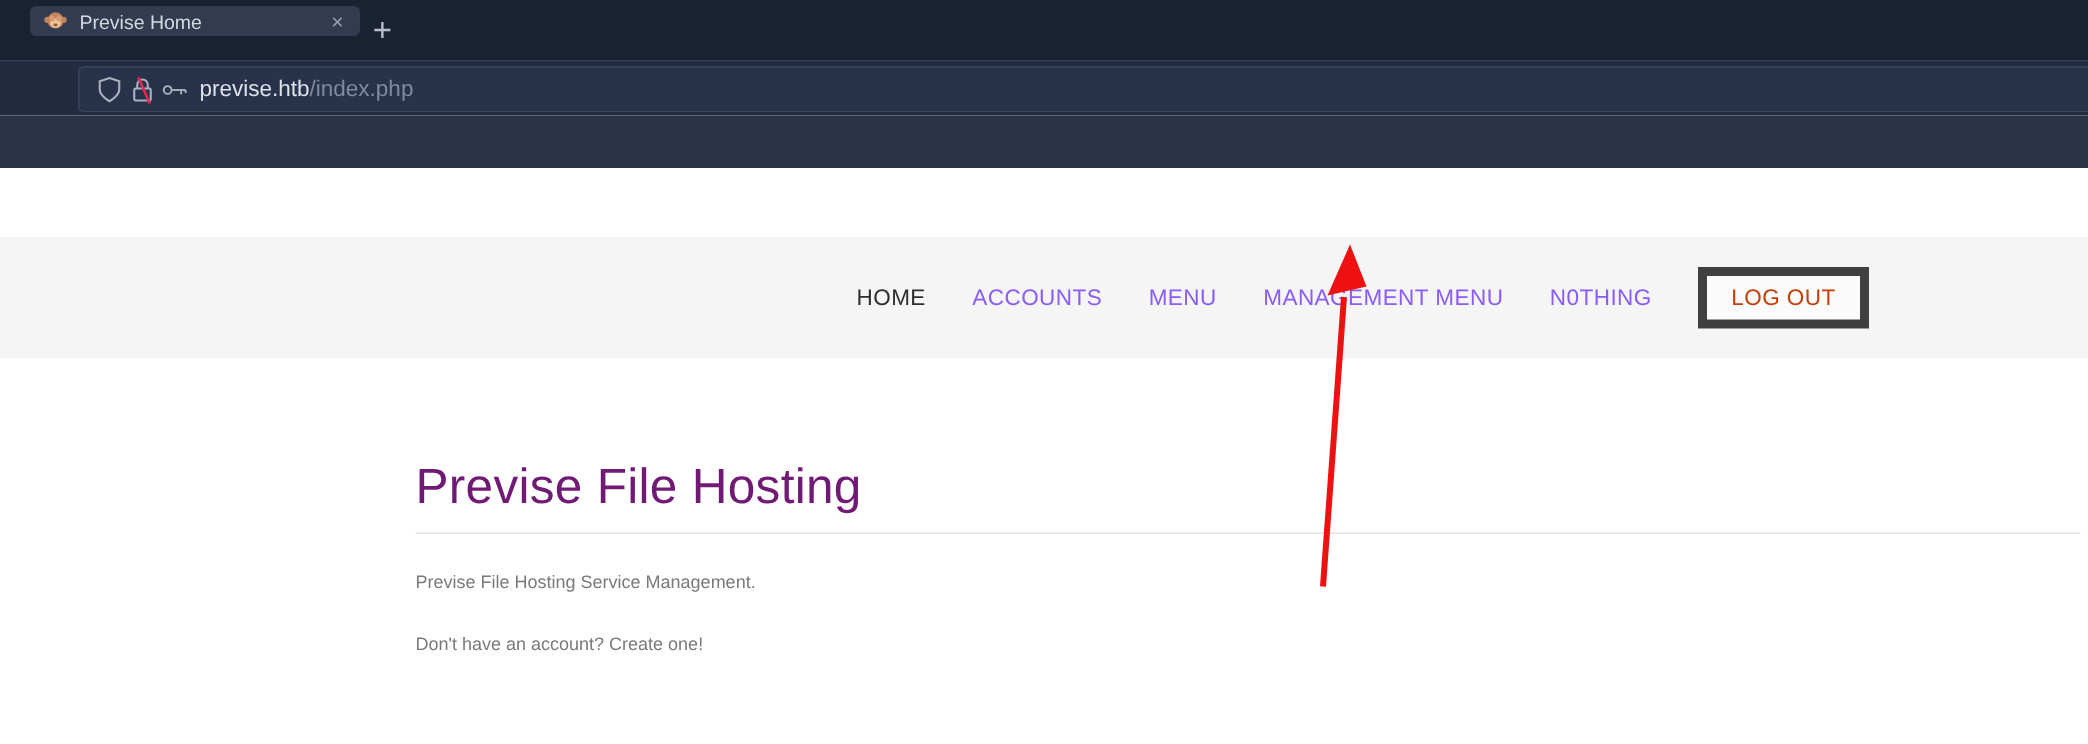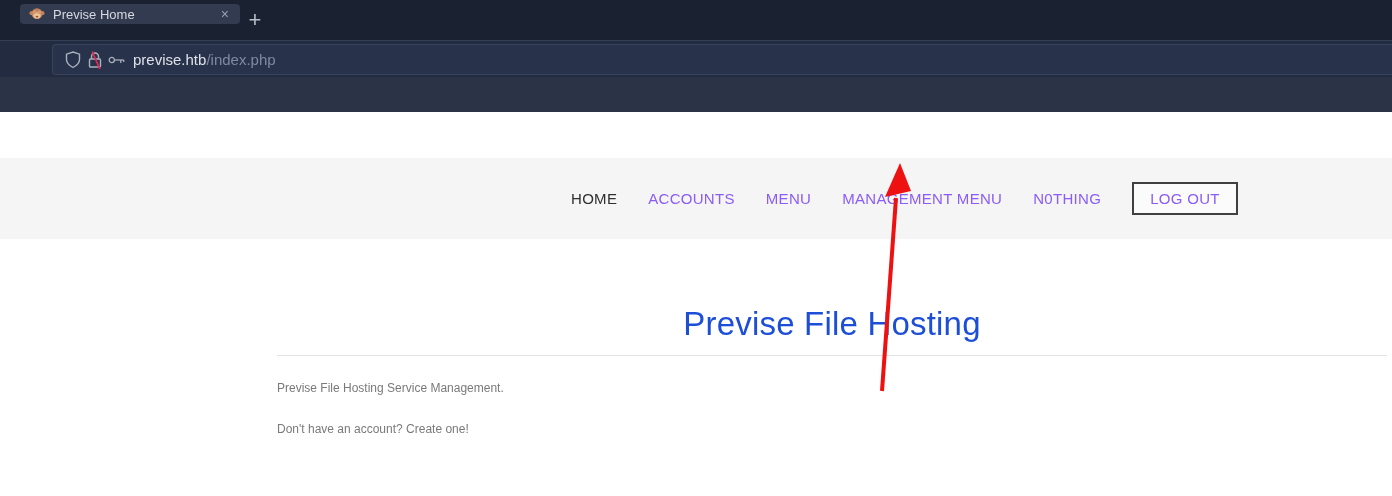--- a/index.html
+++ b/index.html
@@ -46,7 +46,7 @@
   .nav-item { font-size:15px; color:#8b5cf6; letter-spacing:.3px; white-space:nowrap; cursor:pointer; }
   .nav-item.active { color:#2f2f2f; }
   .logout-btn {
-    border:2px solid #404040; background:#fbfbfb; color:#8b5cf6;
+    border:6px solid #404040; background:#fbfbfb; color:#c2410c;
     font-size:15px; letter-spacing:.3px; padding:6px 16px; font-family:inherit; cursor:pointer;
   }
   .content { position:absolute; left:277px; top:146px; width:1110px; }

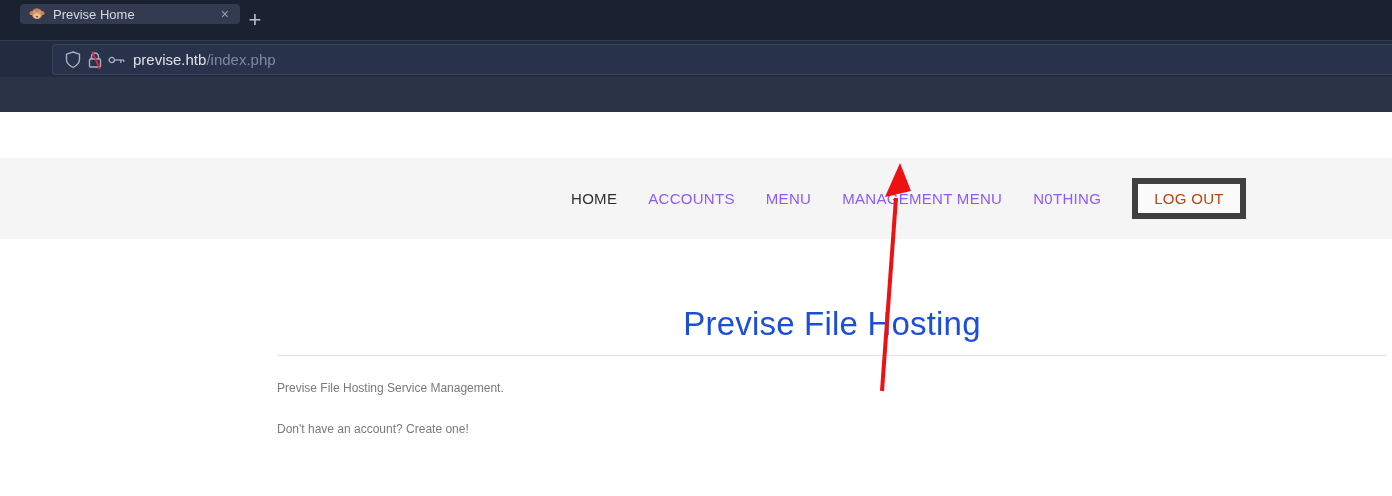--- a/index.html
+++ b/index.html
@@ -50,7 +50,7 @@
     font-size:15px; letter-spacing:.3px; padding:6px 16px; font-family:inherit; cursor:pointer;
   }
   .content { position:absolute; left:277px; top:146px; width:1110px; }
-  .page-title { font-size:33px; font-weight:400; color:#1d4ed8; margin:0; line-height:40px; letter-spacing:.2px;text-align:center; }
+  .page-title { font-size:33px; font-weight:400; color:#701a75; margin:0; line-height:40px; letter-spacing:.2px; }
   .rule { border:none; border-top:1px solid #e3e3e3; margin:11px 0 0 0; }
   .para { margin:26px 0 0 0; font-size:12px; color:#7a7a7a; line-height:1.15; }
   .para + .para { margin-top:27px; }

